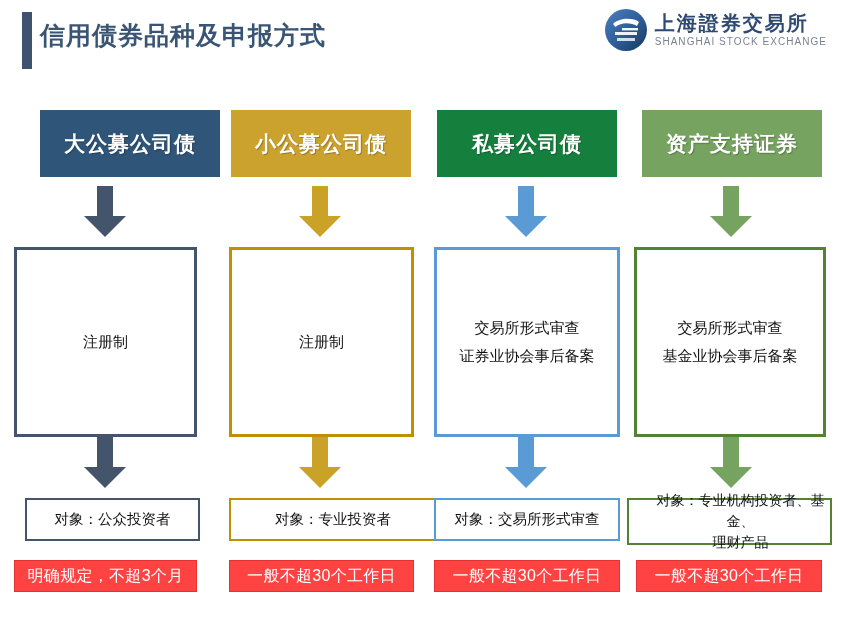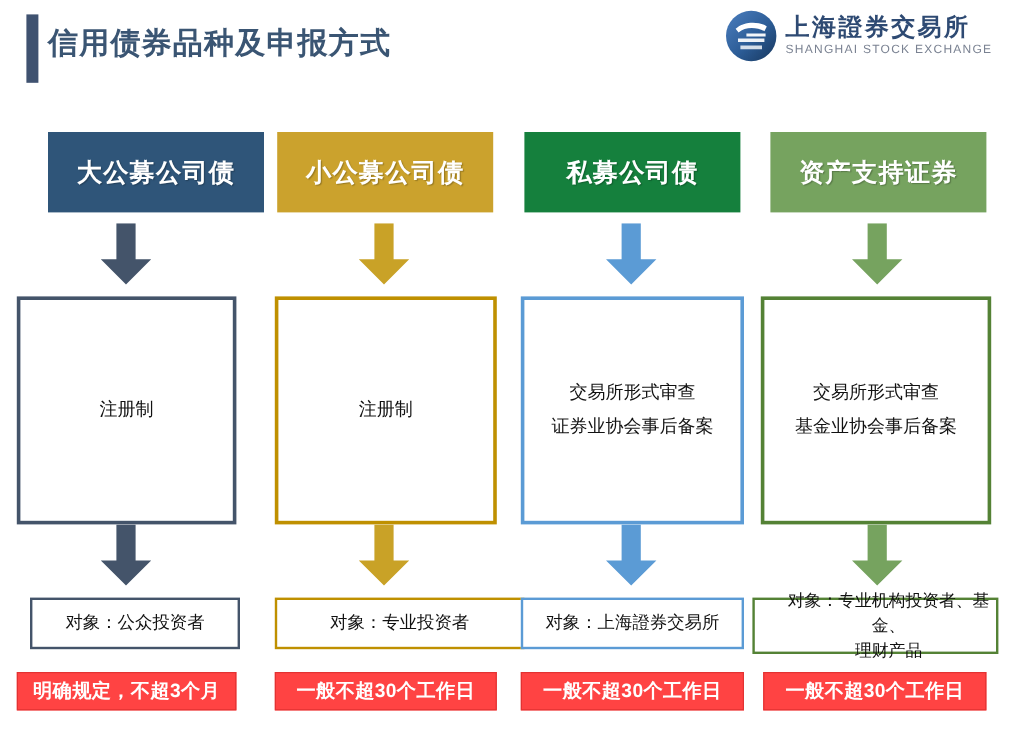--- a/index.html
+++ b/index.html
@@ -265,7 +265,7 @@
         <polygon points="15,0 31,0 31,30 44,30 23,51 2,30 15,30" fill="#5B9BD5"></polygon>
       </svg>
     </div>
-    <div class="target-box">对象：上海證券交易所</div>
+    <div class="target-box">对象：交易所形式审查</div>
     <div class="deadline-chip">一般不超30个工作日</div>
   </div>
 

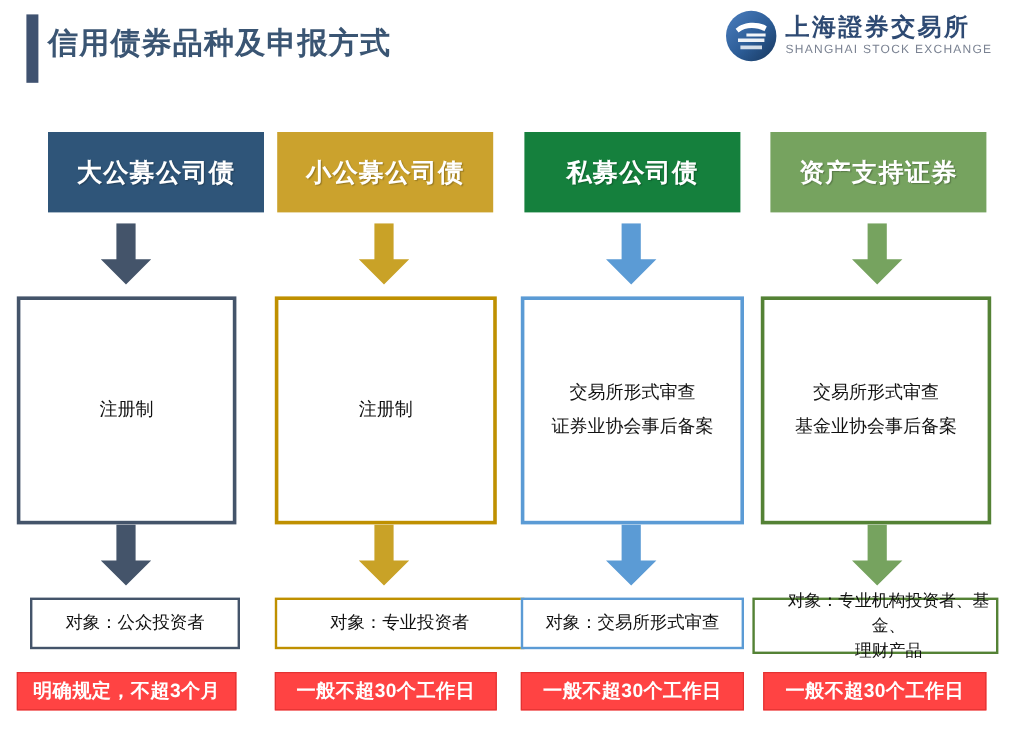--- a/index.html
+++ b/index.html
@@ -175,7 +175,7 @@
     justify-content: center;
     color: #ffffff;
     font-size: 16px;
-    font-weight: bold;
+    font-weight: normal;
     letter-spacing: 0.3px;
     white-space: nowrap;
   }

